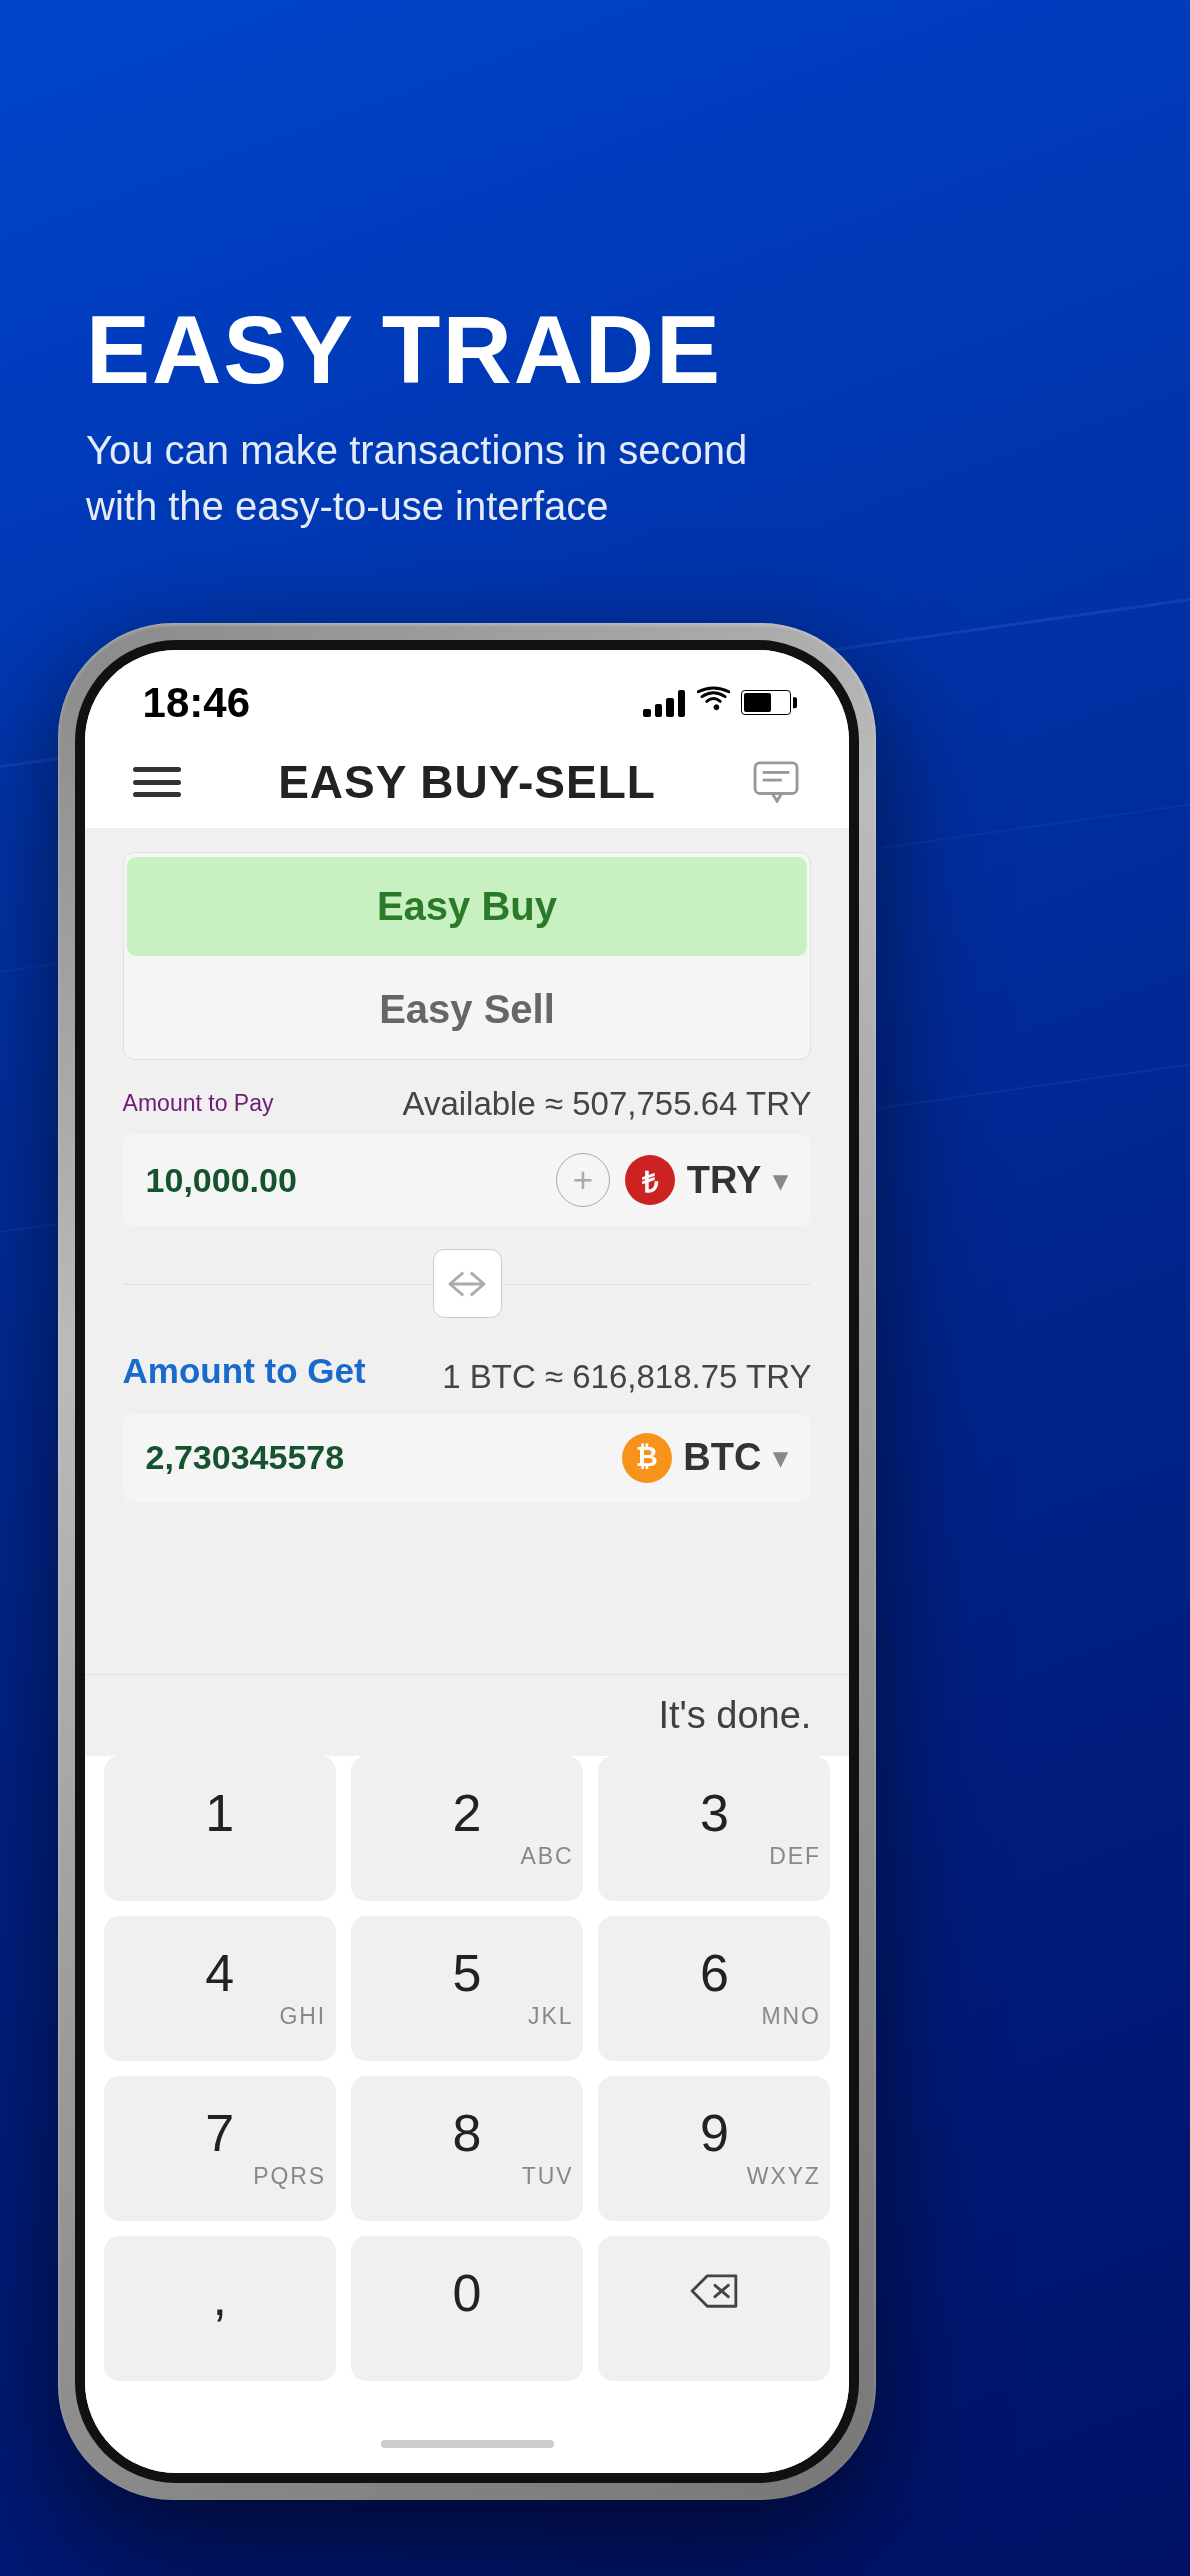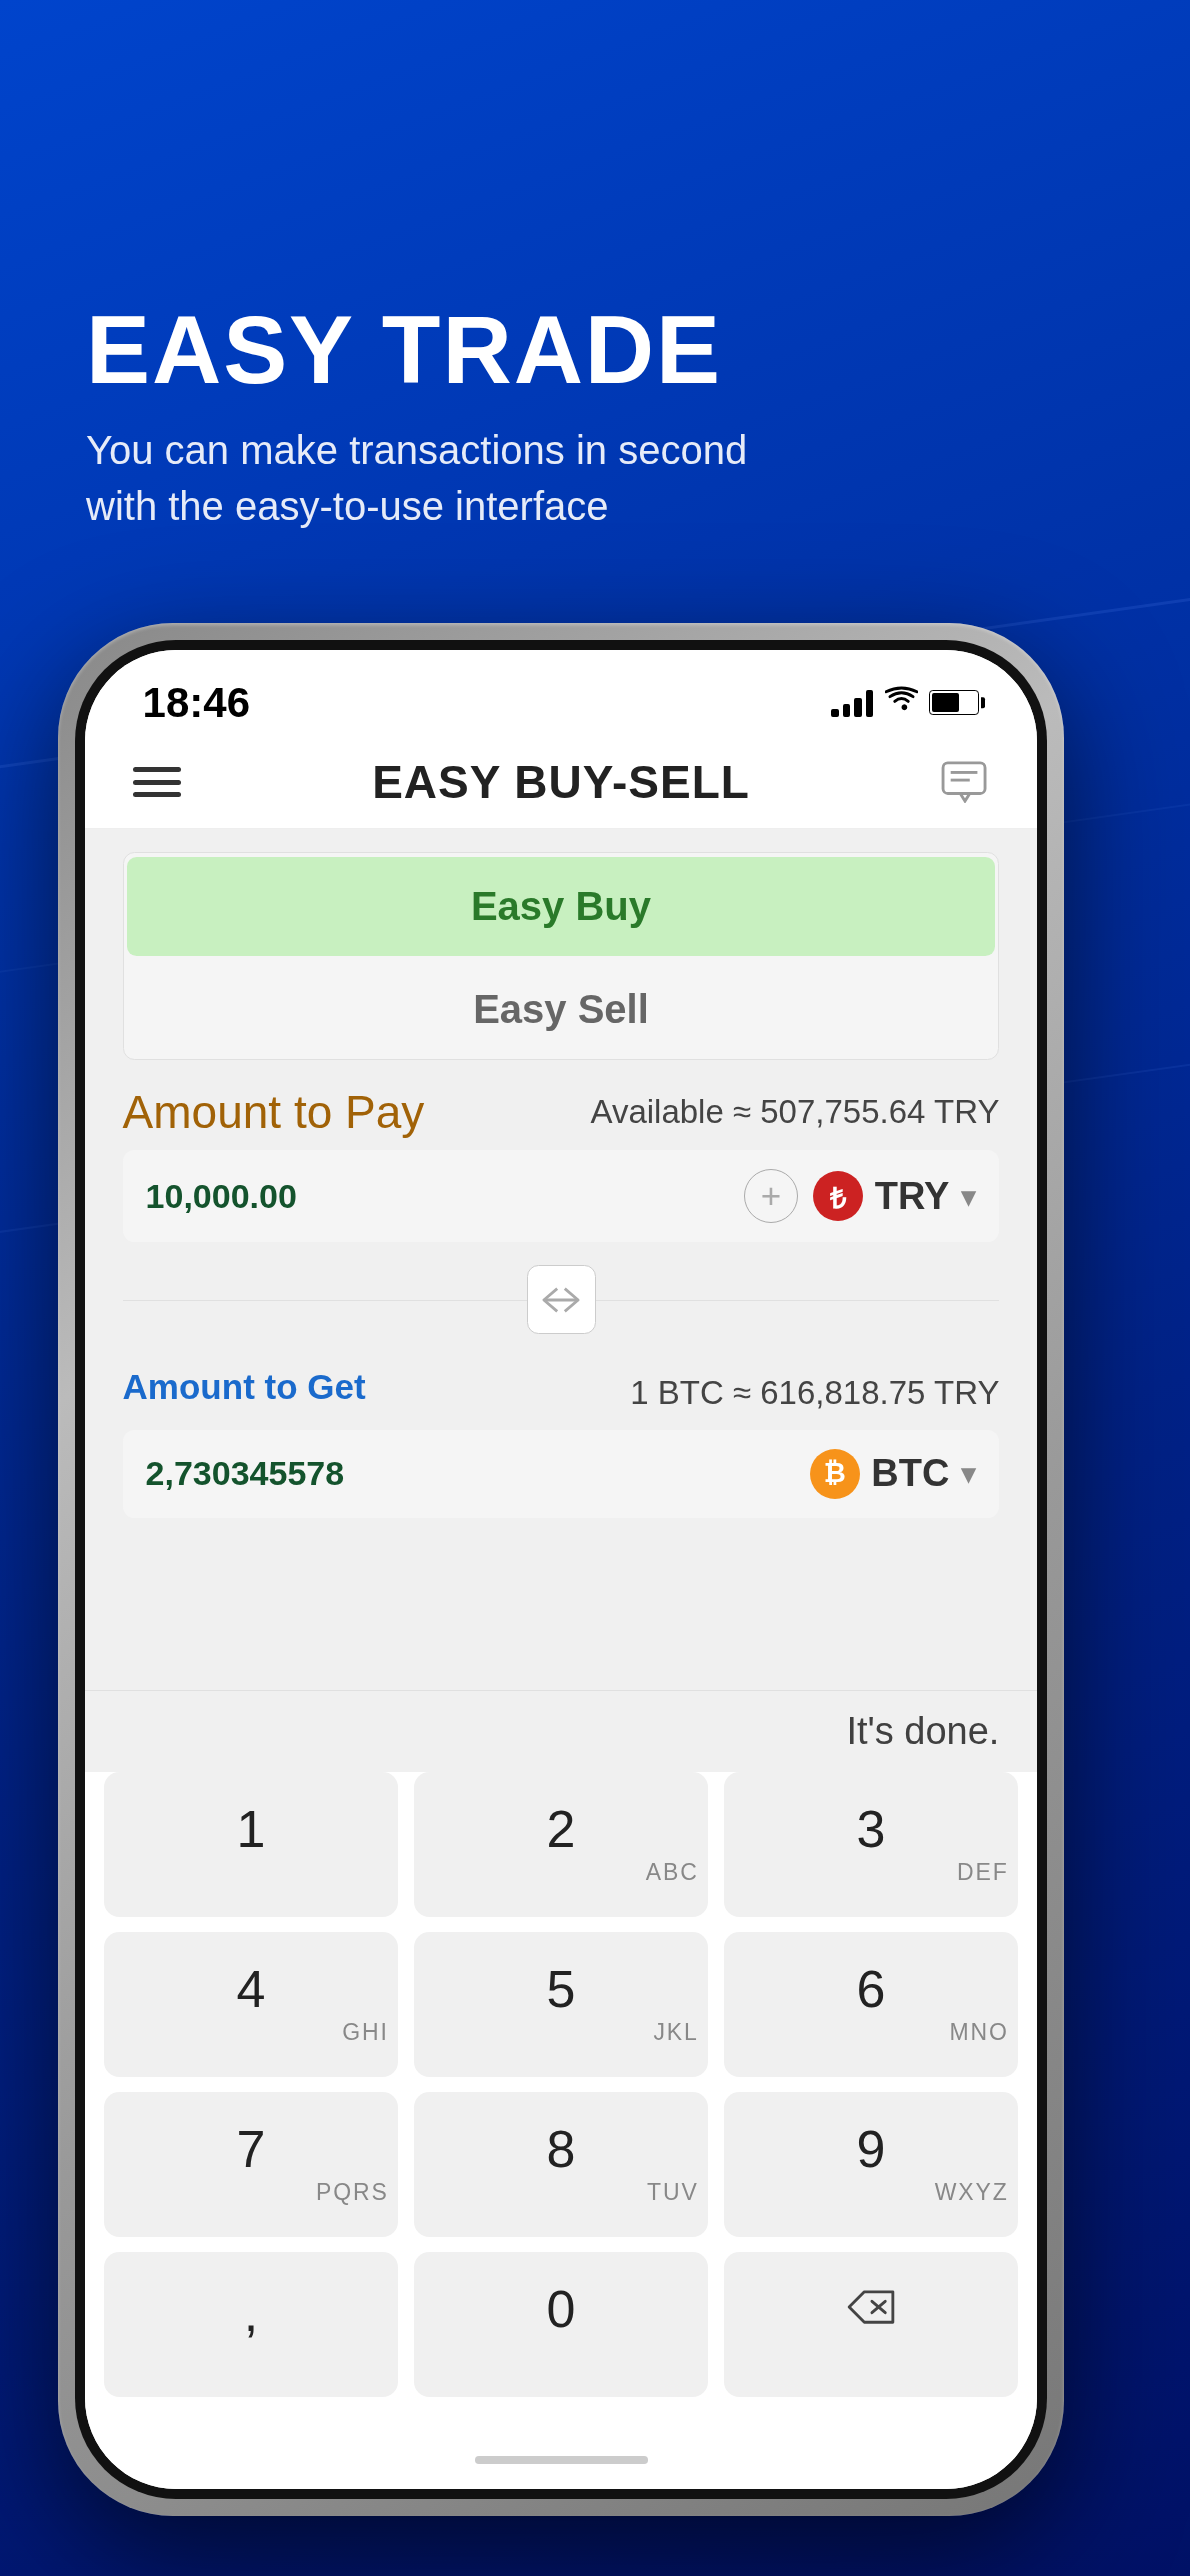--- a/index.html
+++ b/index.html
@@ -81,7 +81,7 @@
       border-radius: 115px;
       padding: 17px;
       box-shadow: 0 38px 115px rgba(0,0,0,0.6), inset 0 1.9px 3.8px rgba(255,255,255,0.3);
-      width: 1006px;
+      width: 818px;
       position: relative;
     }
     .phone-inner {

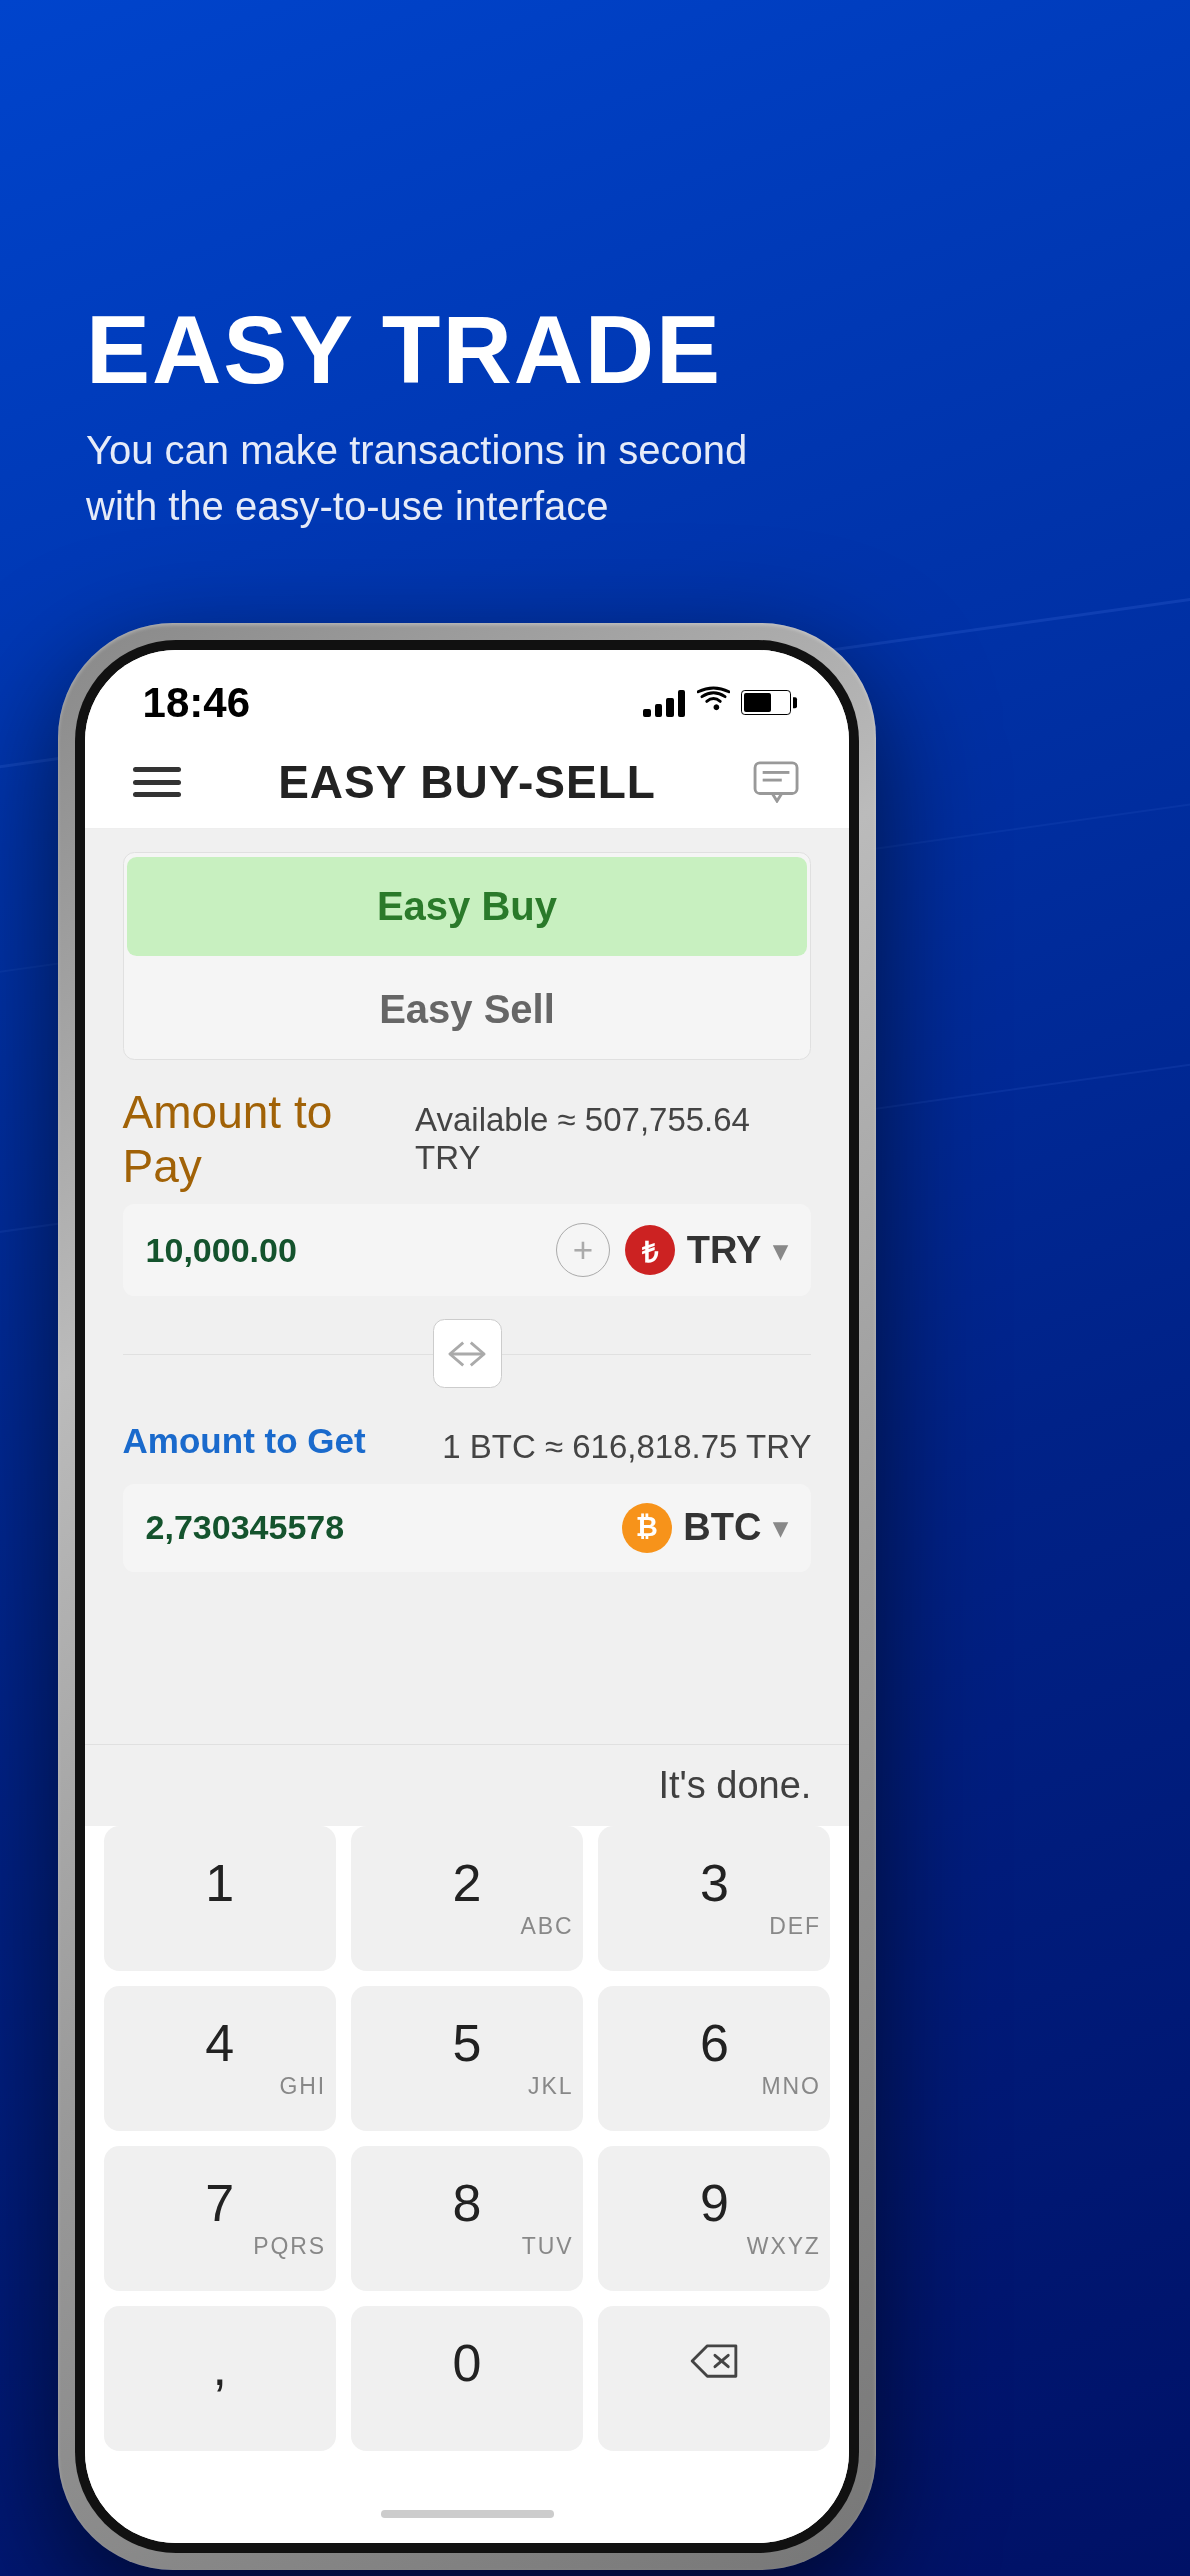--- a/index.html
+++ b/index.html
@@ -229,8 +229,8 @@
       margin-bottom: 11.5px;
     }
     .field-label {
-      font-size: 46px;
-      color: #a16207;
+      font-size: 23px;
+      color: #701a75;
     }
     .field-available {
       font-size: 33px;

